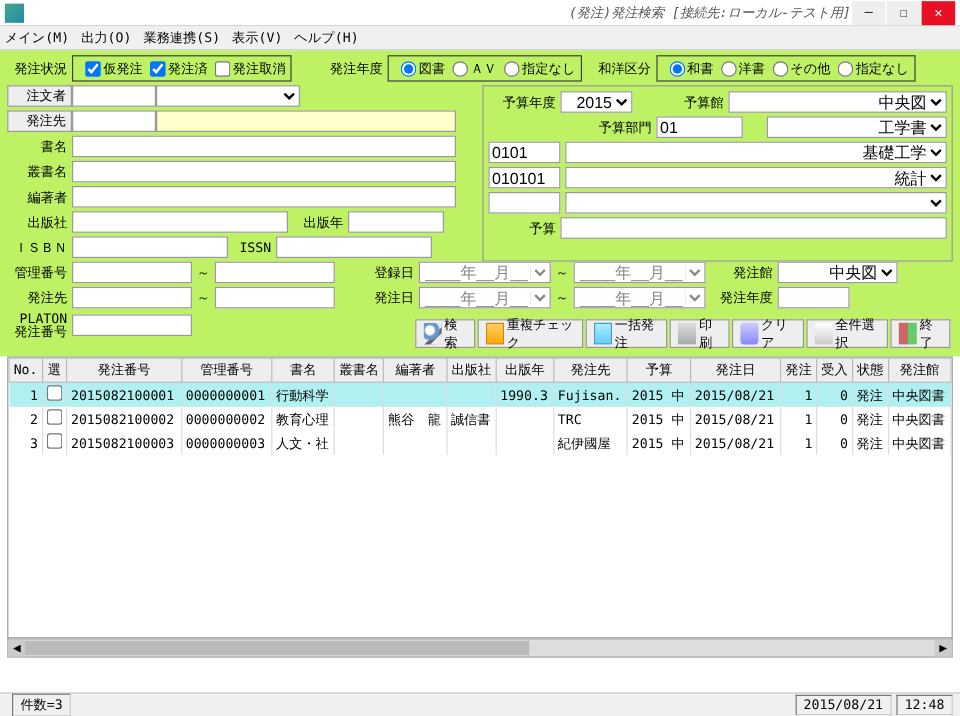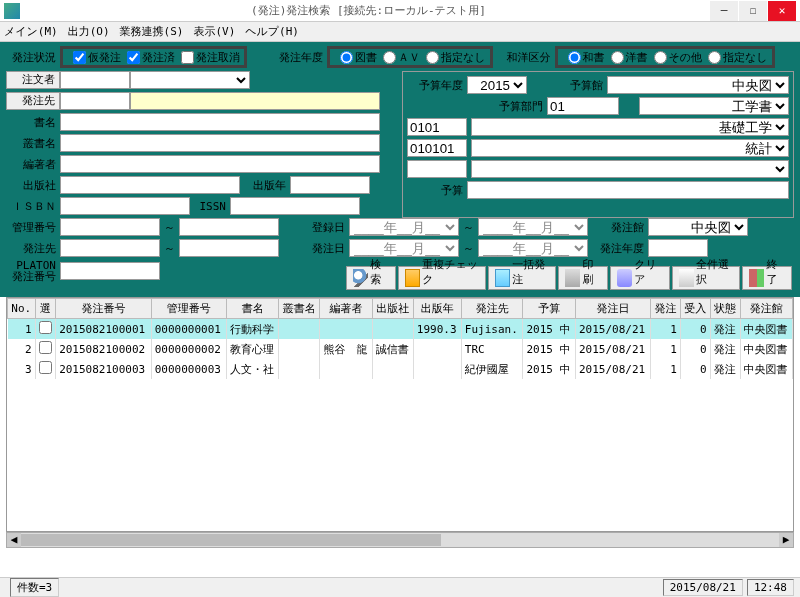--- a/index.html
+++ b/index.html
@@ -6,7 +6,7 @@
 body { font-family: "MS Gothic", monospace; font-size: 11px; background: #fff; width: 800px; height: 597px; overflow: hidden; position: relative; }
 .titlebar { height: 22px; background: #fff; border-bottom: 1px solid #ccc; display: flex; align-items: center; padding: 0 4px; }
 .titlebar .icon { width: 16px; height: 16px; background: linear-gradient(135deg,#4a8,#28a); margin-right: 8px; }
-.titlebar .title { flex: 1; text-align: center; color: #555; }
+.titlebar .title { flex: 1; text-align: right; color: #555; font-style: italic; }
 .titlebar .winbtns { display: flex; }
 .titlebar .winbtn { width: 28px; height: 20px; text-align: center; line-height: 20px; margin-left: 1px; cursor: pointer; }
 .titlebar .minbtn, .titlebar .maxbtn { background: #eee; color: #333; }

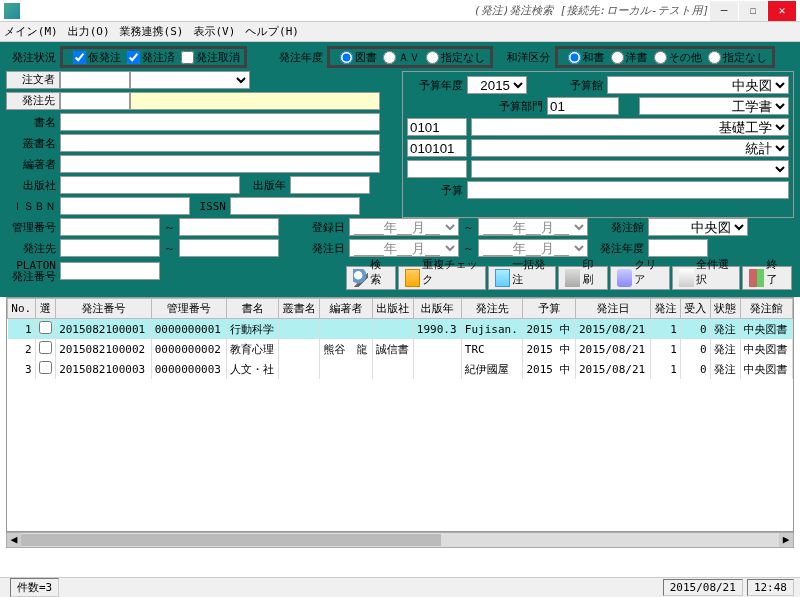--- a/index.html
+++ b/index.html
@@ -13,7 +13,7 @@
 .titlebar .closebtn { background: #e81123; color: #fff; }
 .menubar { height: 20px; display: flex; align-items: center; padding: 0 4px; background: #f0f0f0; border-bottom: 1px solid #ccc; }
 .menubar span { margin-right: 10px; cursor: pointer; }
-.form-area { padding: 4px 6px; background: #0f766e; }
+.form-area { padding: 4px 6px; background: #bef264; }
 .row { display: flex; align-items: center; margin-bottom: 3px; }
 .lbl { text-align: right; padding-right: 4px; color: #000; }
 .inp { border: 1px solid #999; background: #fff; height: 18px; padding: 1px 2px; }

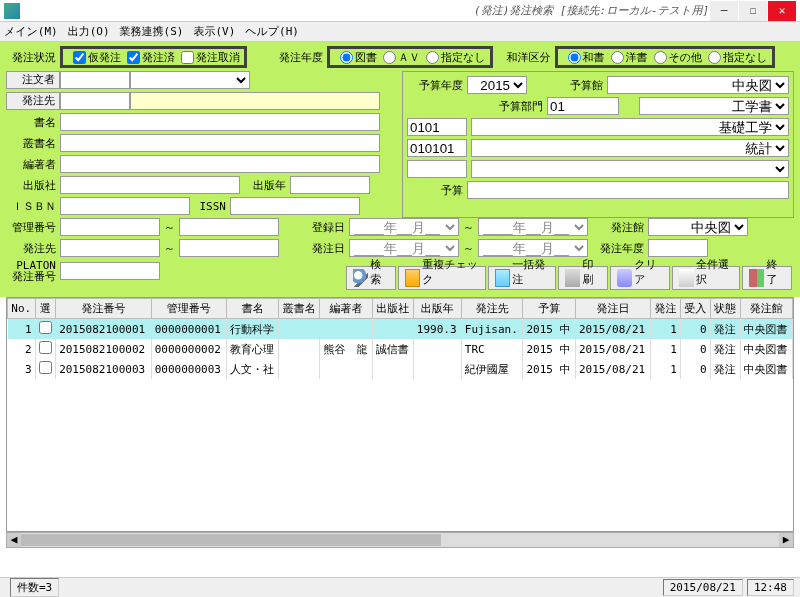--- a/index.html
+++ b/index.html
@@ -20,7 +20,7 @@
 .inp.yellow { background: #ffffcc; }
 .chk, .rad { margin: 0 2px 0 6px; vertical-align: middle; }
 .sel { border: 1px solid #999; background: #fff; height: 18px; text-align: right; }
-.group { border: 3px solid #404040; padding: 2px 4px; display: inline-flex; align-items: center; height: 22px; }
+.group { border: 1px solid #404040; padding: 2px 4px; display: inline-flex; align-items: center; height: 22px; }
 .btn { border: 1px solid #999; background: #eee; padding: 2px 6px; cursor: pointer; display: inline-flex; align-items: flex-end; margin-right: 2px; height: 24px; }
 .btn .bicon { width: 18px; height: 18px; margin-right: 2px; display: inline-block; }
 .toolbar { display: flex; padding: 3px 0 3px 340px; }

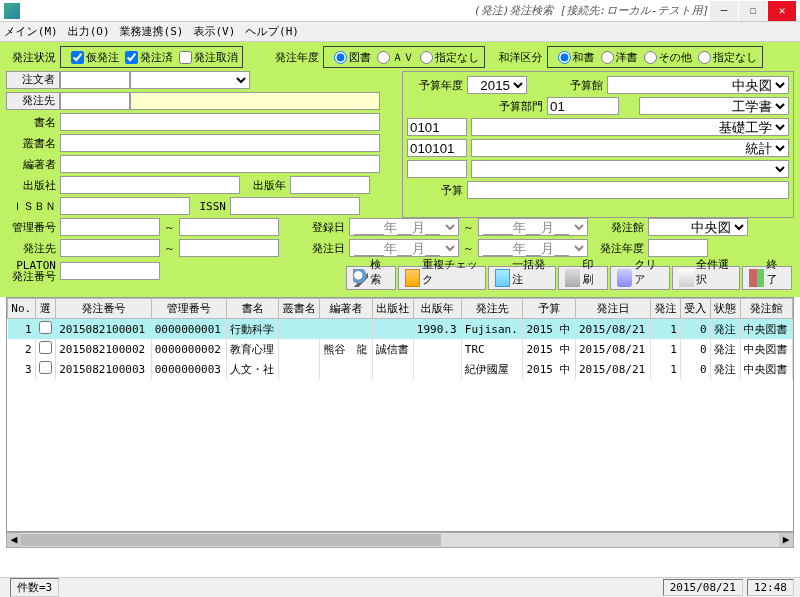--- a/index.html
+++ b/index.html
@@ -21,7 +21,7 @@
 .chk, .rad { margin: 0 2px 0 6px; vertical-align: middle; }
 .sel { border: 1px solid #999; background: #fff; height: 18px; text-align: right; }
 .group { border: 1px solid #404040; padding: 2px 4px; display: inline-flex; align-items: center; height: 22px; }
-.btn { border: 1px solid #999; background: #eee; padding: 2px 6px; cursor: pointer; display: inline-flex; align-items: flex-end; margin-right: 2px; height: 24px; }
+.btn { border: 1px solid #999; background: #eee; padding: 2px 6px; cursor: pointer; display: inline-flex; align-items: center; margin-right: 2px; height: 24px; }
 .btn .bicon { width: 18px; height: 18px; margin-right: 2px; display: inline-block; }
 .toolbar { display: flex; padding: 3px 0 3px 340px; }
 .grid { border: 1px solid #999; margin: 0 6px; height: 235px; overflow: auto; background: #fff; }

